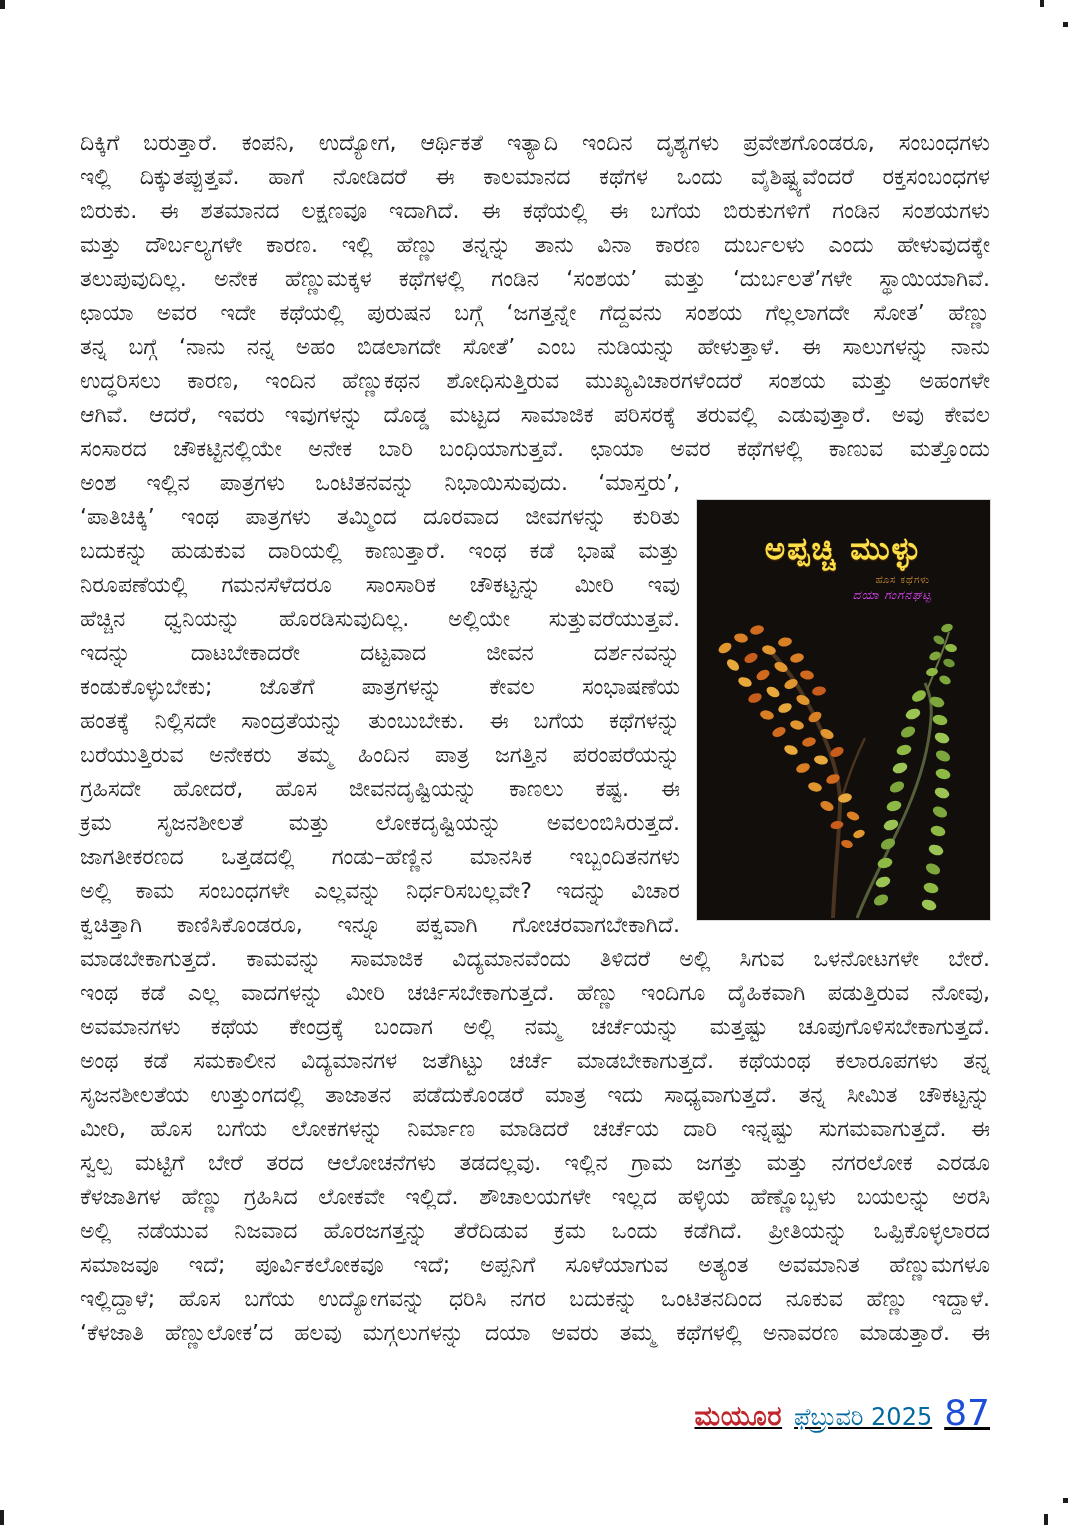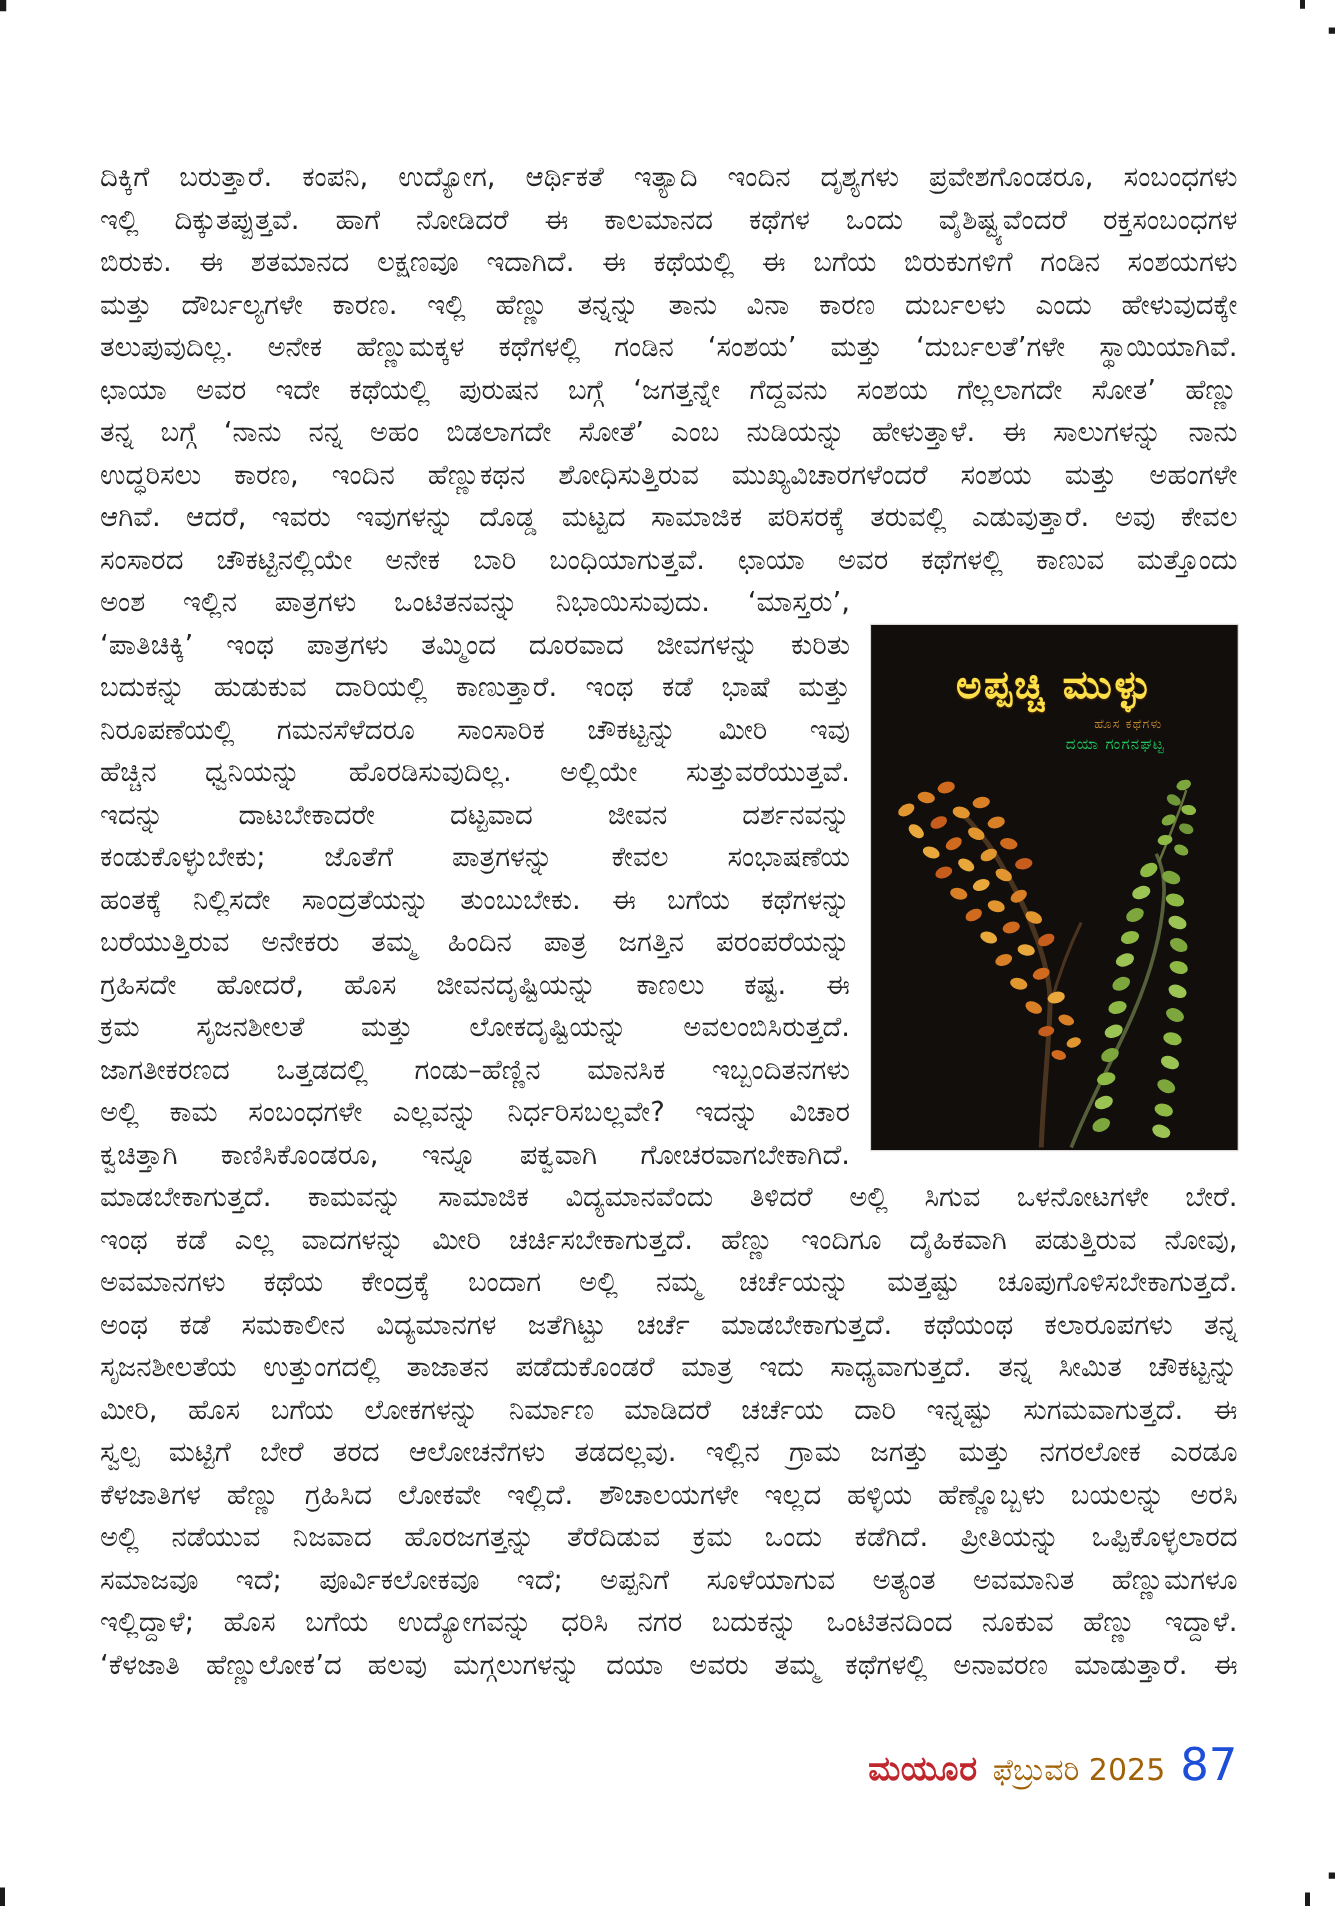--- a/index.html
+++ b/index.html
@@ -50,7 +50,7 @@
   }
   .cover-author{
     position:absolute;right:58px;top:88px;
-    font-size:12px;color:#22c55e;letter-spacing:1px;
+    font-size:12px;color:#d946ef;letter-spacing:1px;font-style:italic;
   }
   .footer{
     position:absolute;

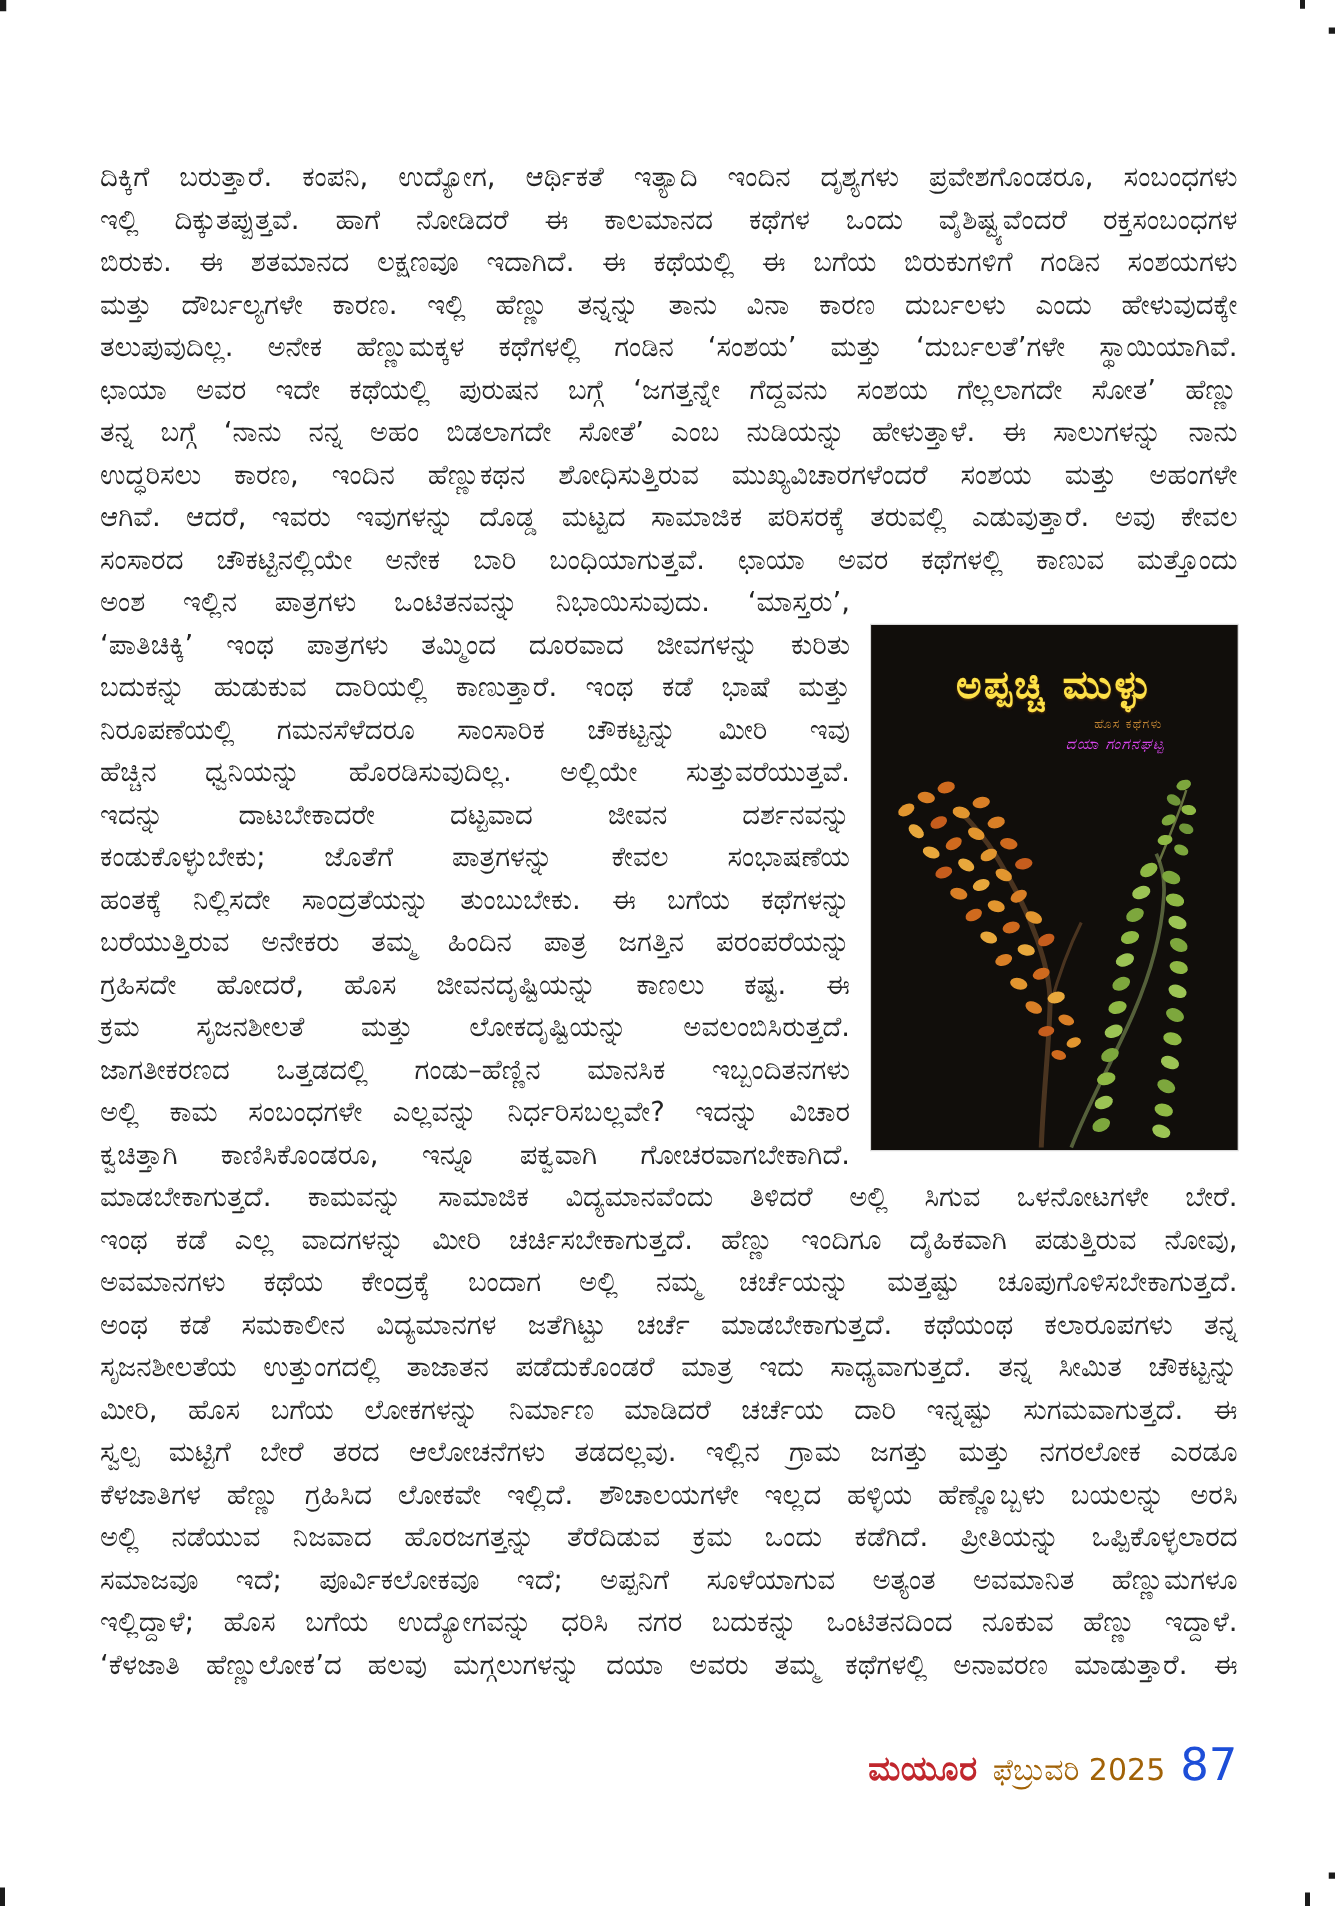--- a/index.html
+++ b/index.html
@@ -57,6 +57,7 @@
     right:82px;top:1392px;
     display:flex;align-items:baseline;gap:12px;
     white-space:nowrap;
+    text-decoration:underline;
   }
   .footer .mag{
     color:#c0272d;font-weight:bold;font-size:27px;letter-spacing:0.5px;

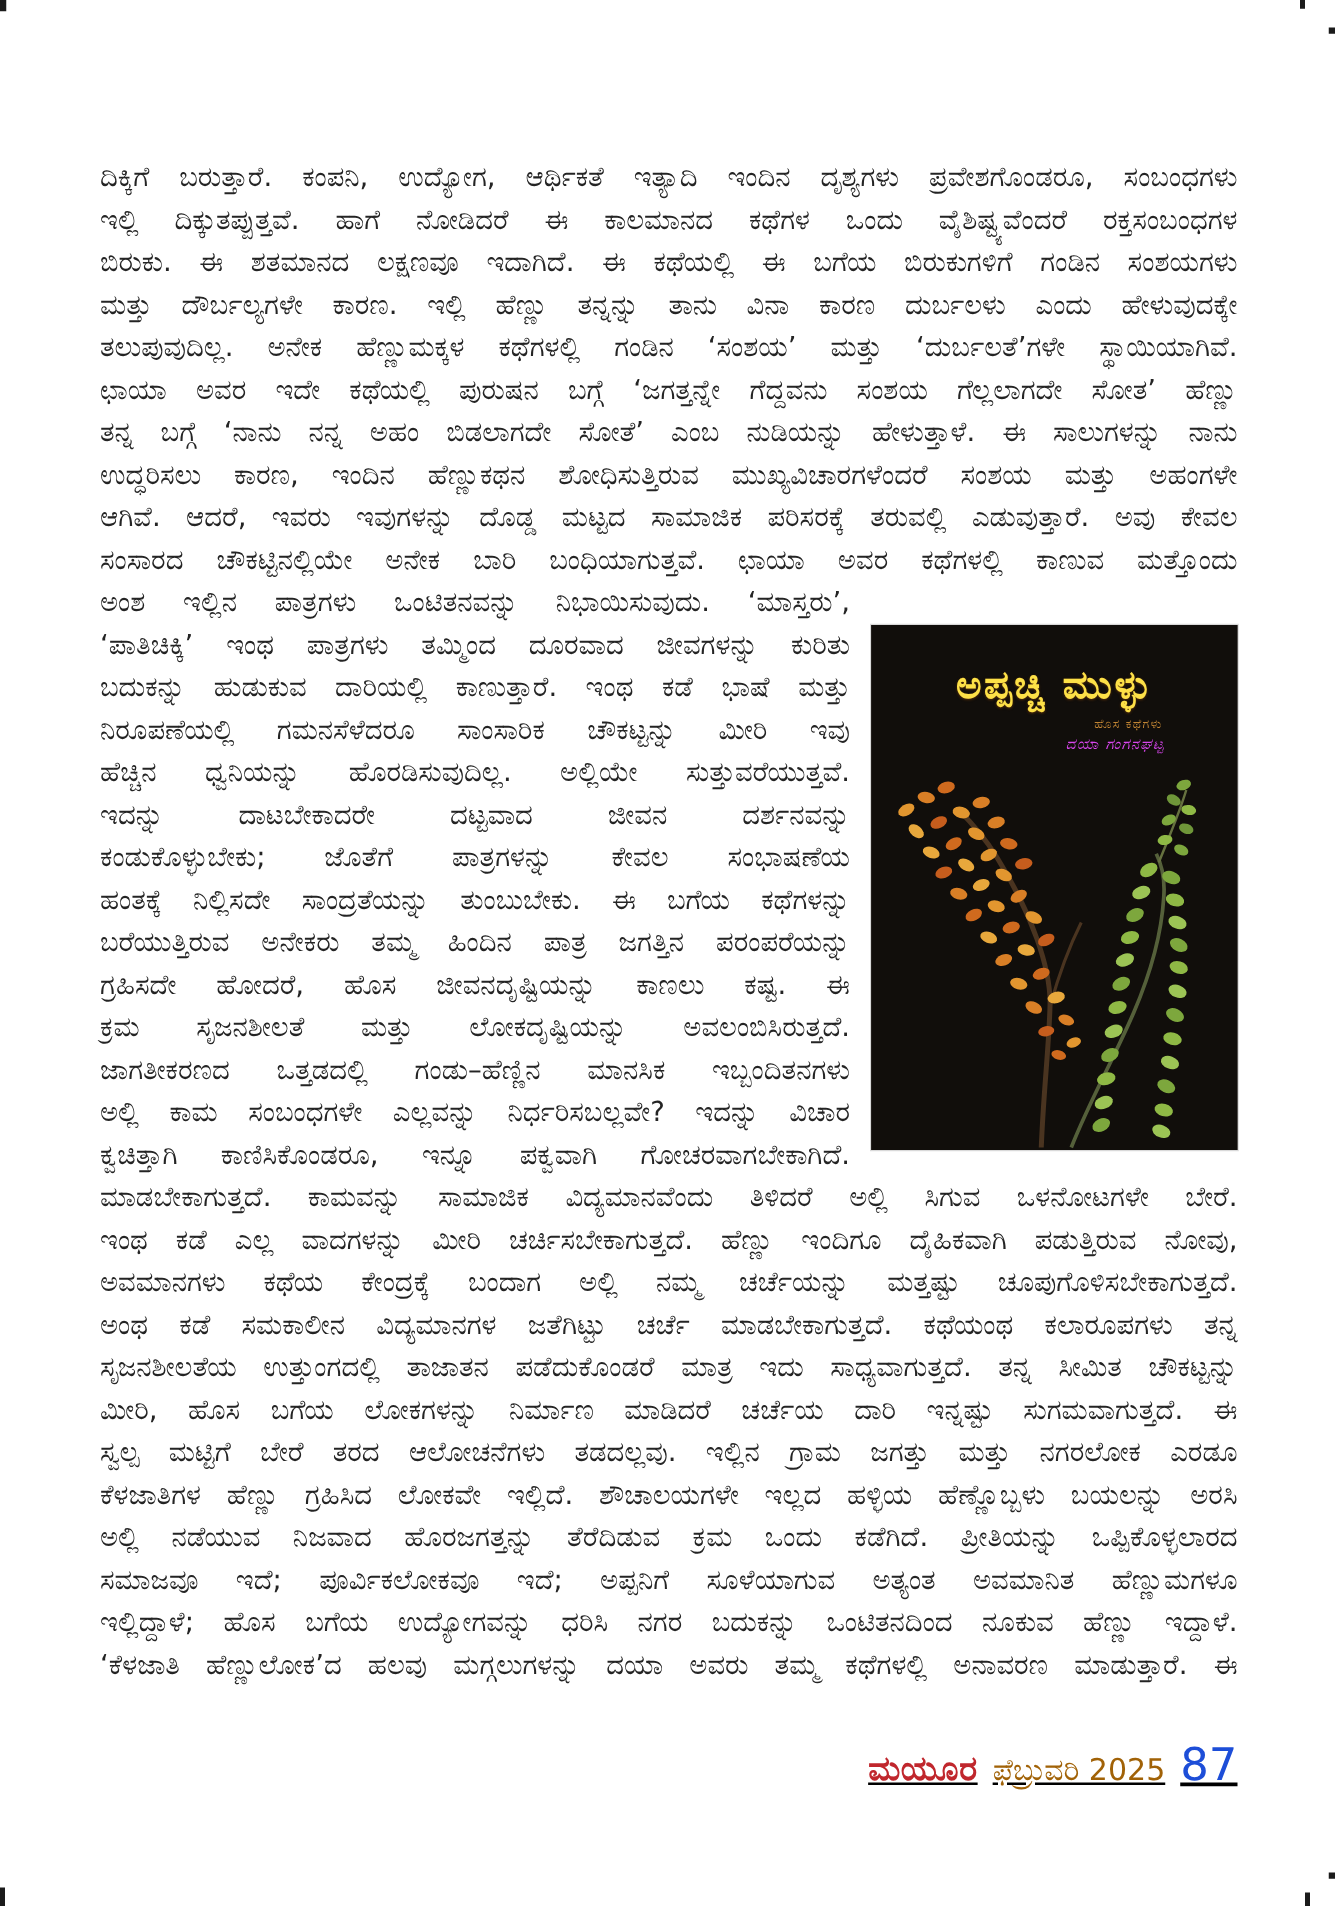--- a/index.html
+++ b/index.html
@@ -63,7 +63,7 @@
     color:#c0272d;font-weight:bold;font-size:27px;letter-spacing:0.5px;
   }
   .footer .issue{
-    color:#a16207;font-size:24px;
+    color:#0369a1;font-size:24px;
   }
   .footer .pageno{
     color:#1d4ed8;font-size:36px;font-weight:500;

